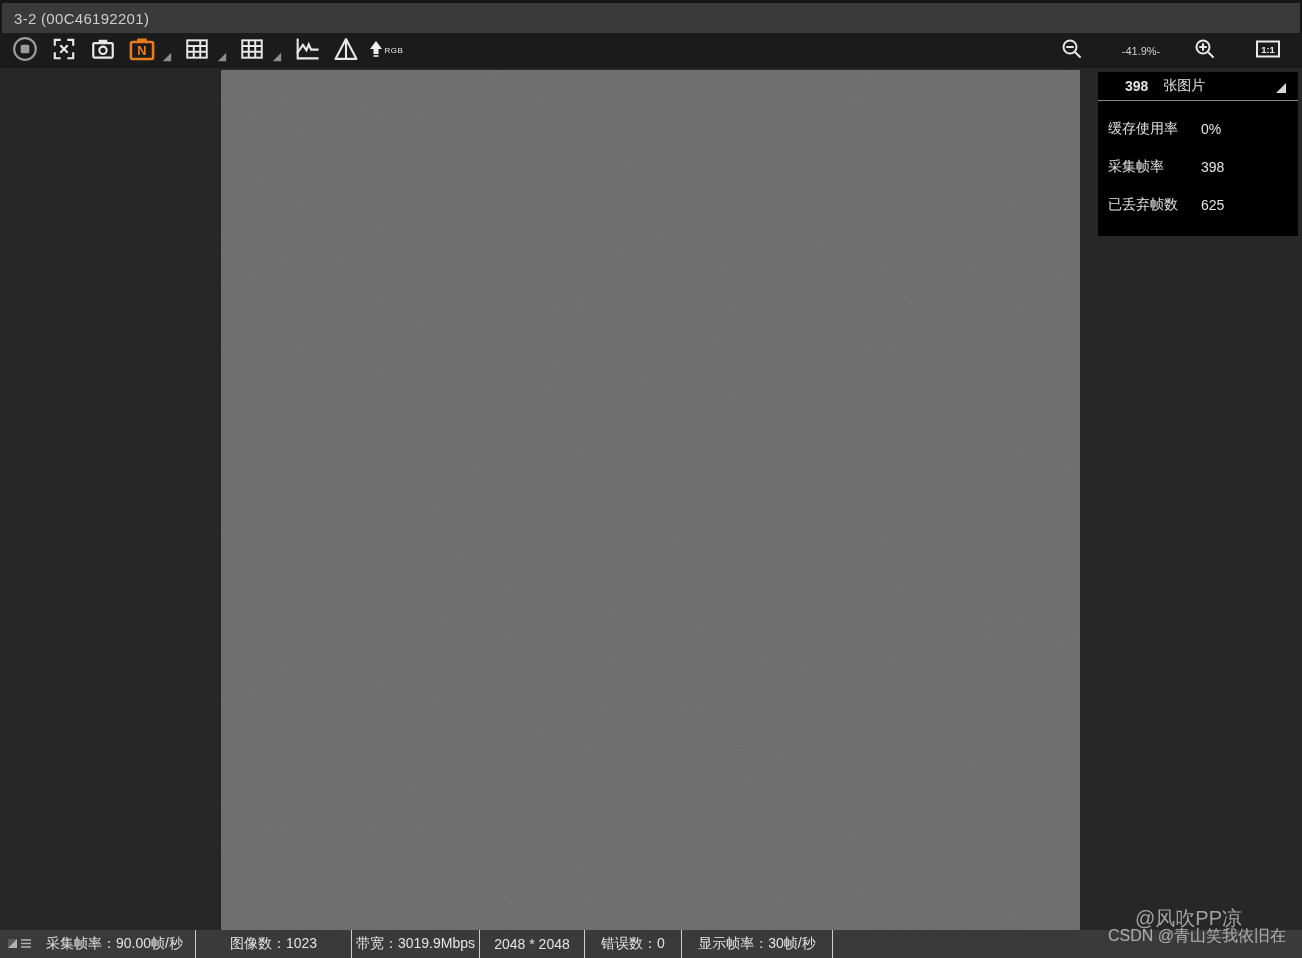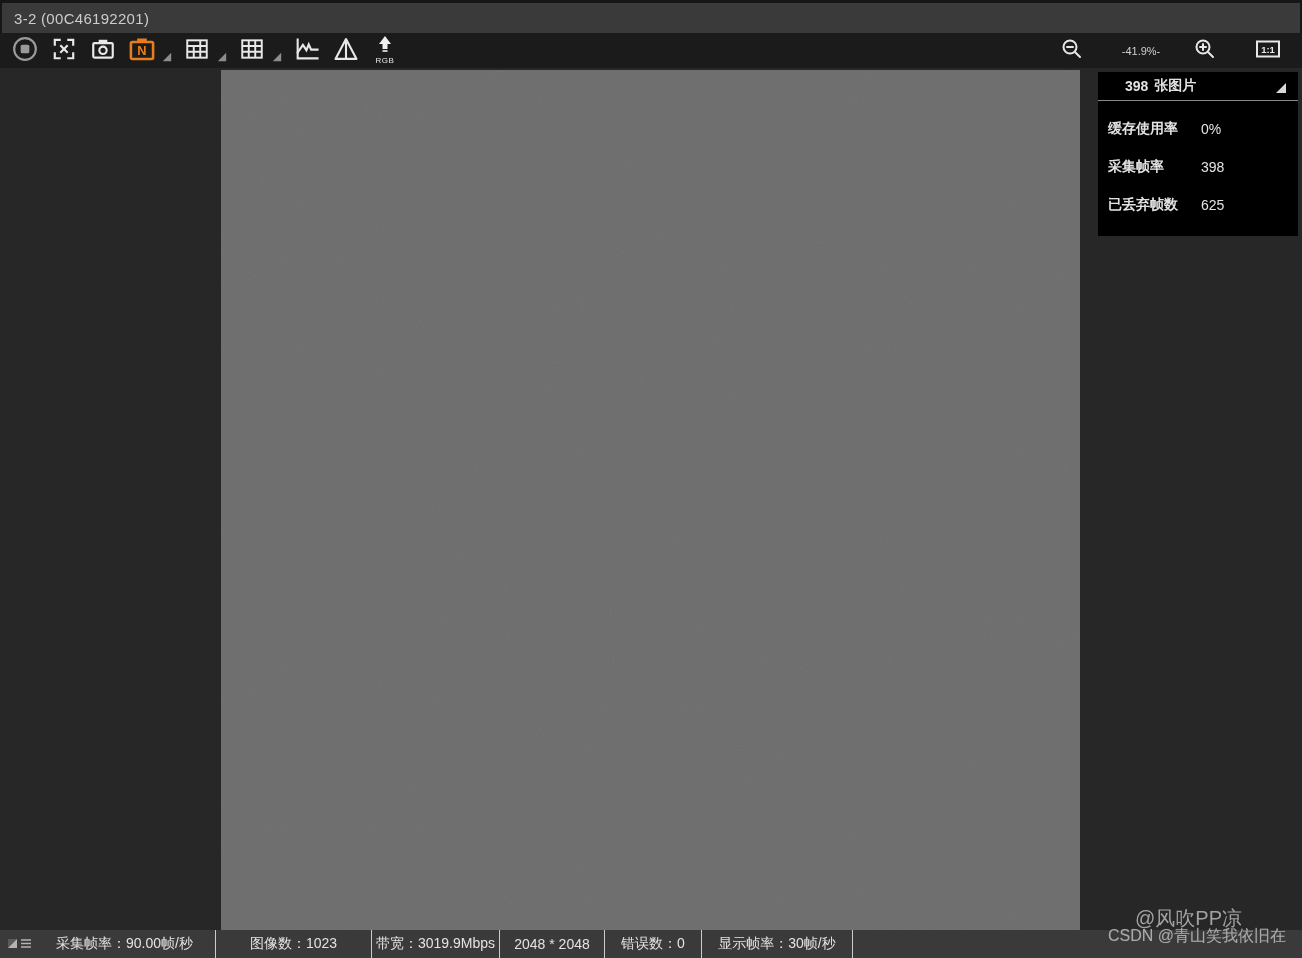--- a/index.html
+++ b/index.html
@@ -25,7 +25,7 @@
     margin-right: 5px; cursor: pointer; background: transparent; border: none; position: relative;
   }
   .dd-arrow { width: 10px; height: 10px; margin: 12px 8px 0 -2px; display: inline-flex; cursor: pointer; }
-  .rgb-btn { display: flex; flex-direction: column; align-items: center; justify-content: center; width: 34px; height: 34px; margin-right: 0; cursor: pointer; }
+  .rgb-btn { display: flex; flex-direction: row; align-items: center; justify-content: center; width: 34px; height: 34px; margin-right: 0; cursor: pointer; }
   .rgb-label { color: #e8e8e8; font-size: 8px; line-height: 8px; margin-top: 1px; letter-spacing: 0.5px; }
   .toolbar-right { position: absolute; right: 12px; top: 0; height: 35px; display: flex; align-items: center; }
   .zoom-level { color: #cfcfcf; font-size: 11px; margin: 0 18px; min-width: 58px; text-align: center; }

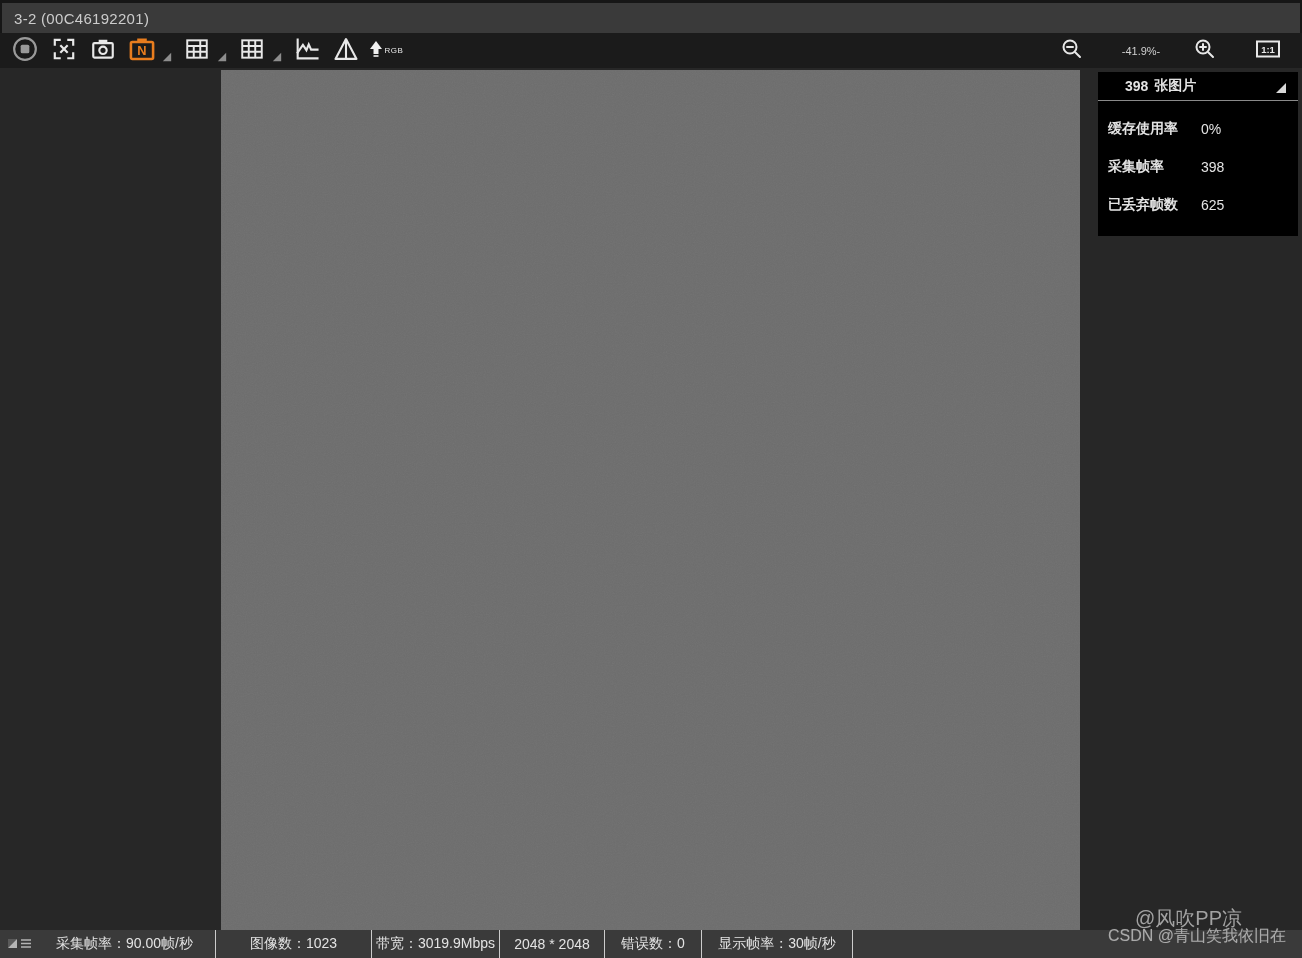--- a/index.html
+++ b/index.html
@@ -46,7 +46,7 @@
     border-bottom: 1px solid #8a8a8a; padding-left: 27px; font-size: 14px;
   }
   .stats-header .count { font-weight: 700; }
-  .stats-header .suffix { font-weight: 700; margin-left: 6px; }
+  .stats-header .suffix { font-weight: 400; margin-left: 15px; }
   .collapse-tri { position: absolute; right: 11px; top: 9px; width: 12px; height: 12px; cursor: pointer; }
   .stats-rows { padding: 9px 0 12px 0; }
   .stats-row { height: 38px; display: flex; align-items: center; font-size: 14px; }

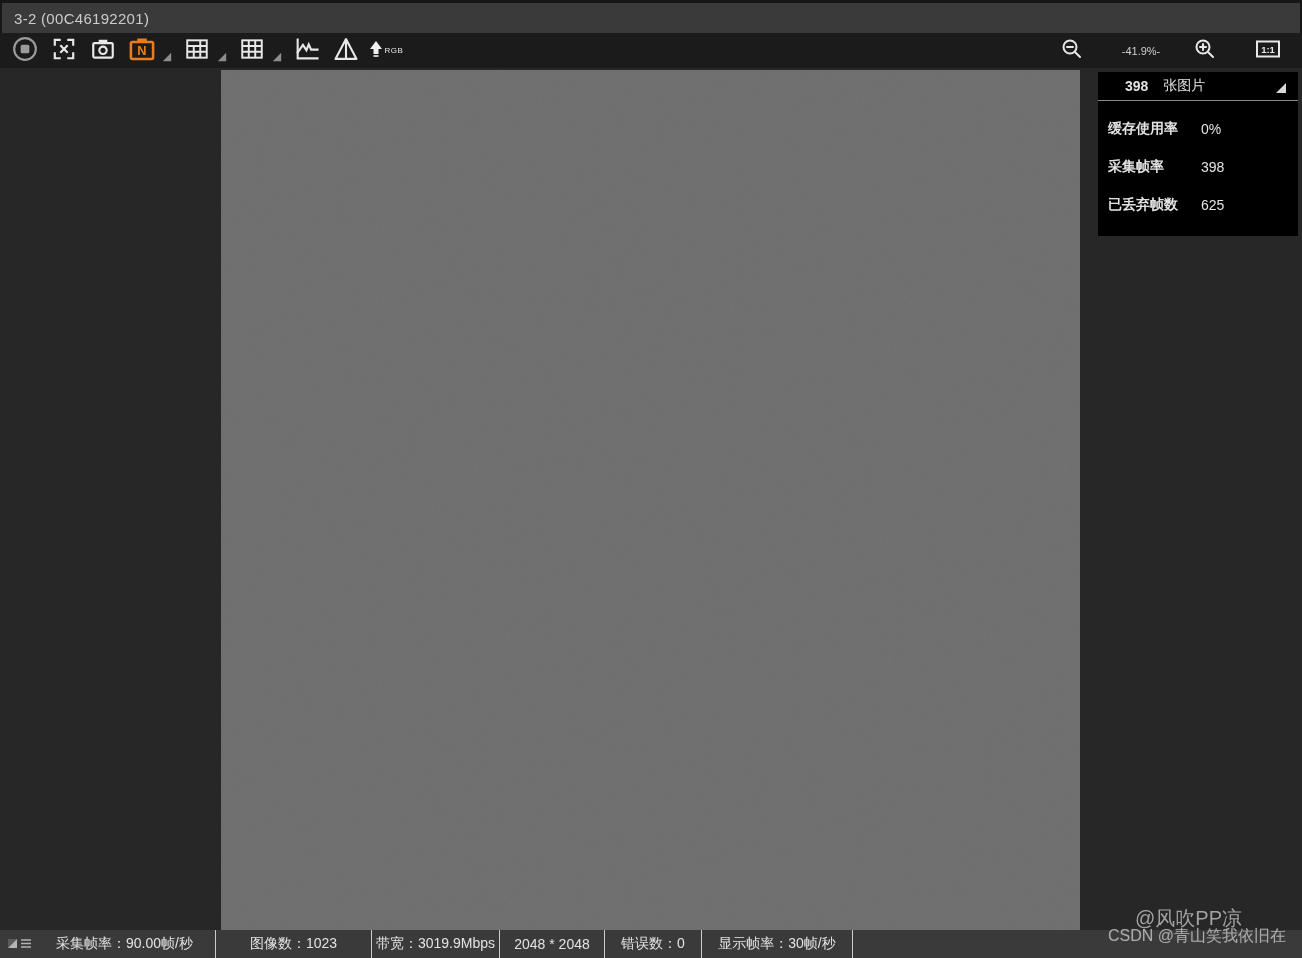--- a/index.html
+++ b/index.html
@@ -50,7 +50,7 @@
   .collapse-tri { position: absolute; right: 11px; top: 9px; width: 12px; height: 12px; cursor: pointer; }
   .stats-rows { padding: 9px 0 12px 0; }
   .stats-row { height: 38px; display: flex; align-items: center; font-size: 14px; }
-  .stats-row .label { width: 94px; padding-left: 10px; font-weight: bold; }
+  .stats-row .label { width: 94px; padding-left: 10px; }
   .stats-row .value { padding-left: 9px; }
 
   

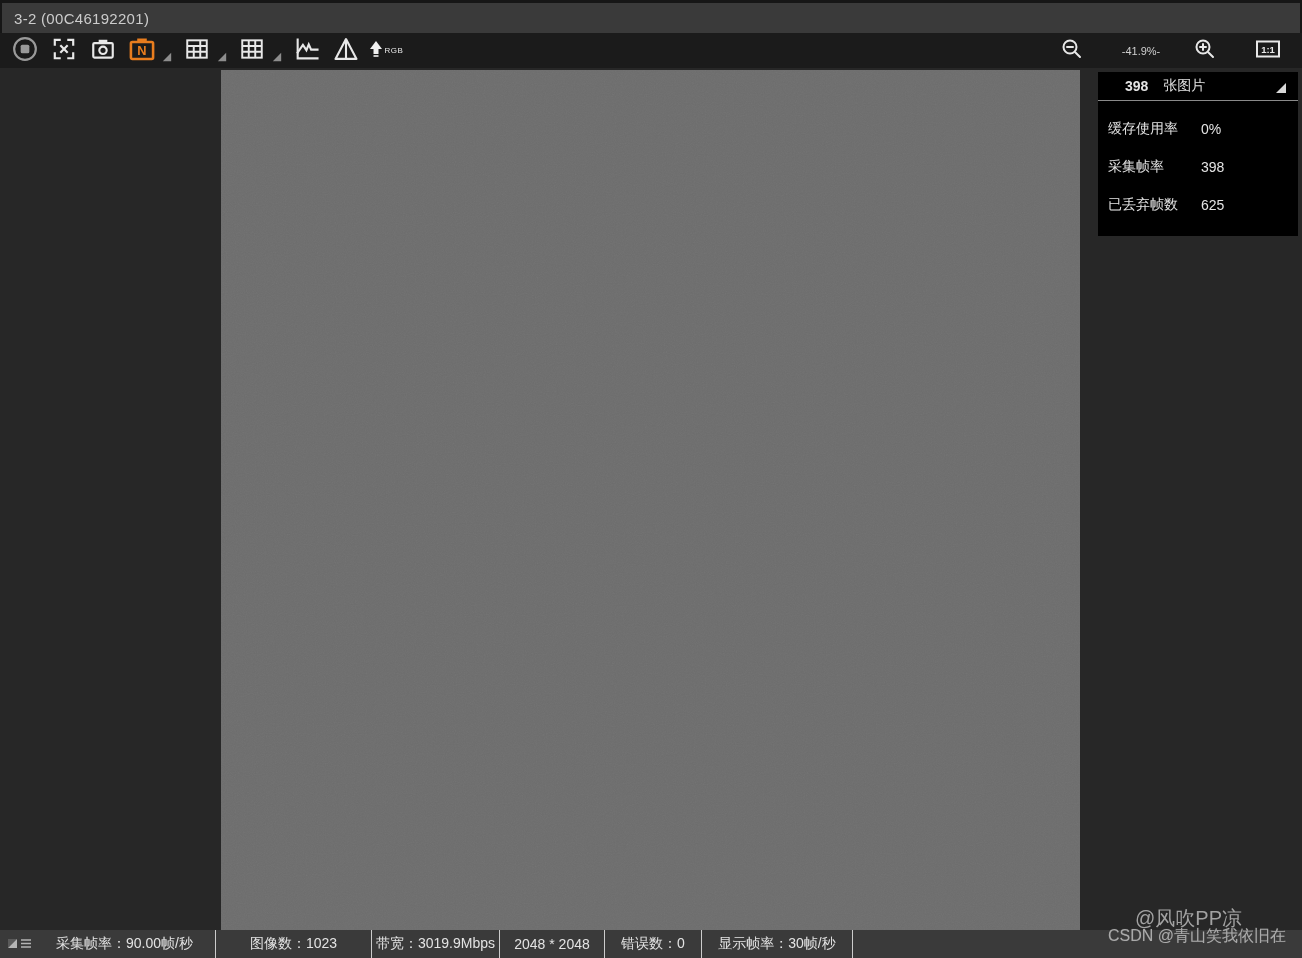--- a/index.html
+++ b/index.html
@@ -59,7 +59,7 @@
     background: #3a3a3a; display: flex; align-items: stretch; color: #e3e3e3; font-size: 14px; z-index: 10;
   }
   .seg { display: flex; align-items: center; justify-content: center; border-right: 1px solid #cccccc; white-space: nowrap; }
-  .seg-0 { width: 216px; padding-left: 34px; }
+  .seg-0 { width: 196px; padding-left: 34px; }
   .seg-1 { width: 156px; }
   .seg-2 { width: 128px; }
   .seg-3 { width: 105px; }

